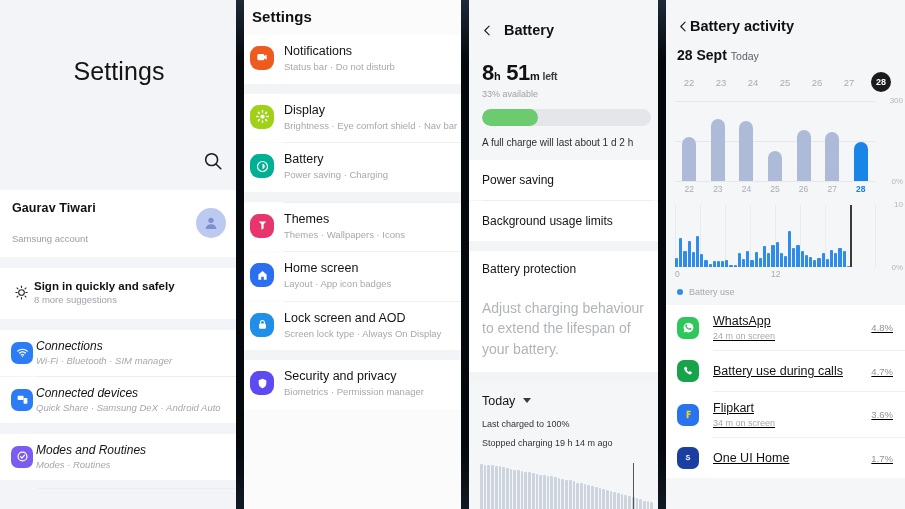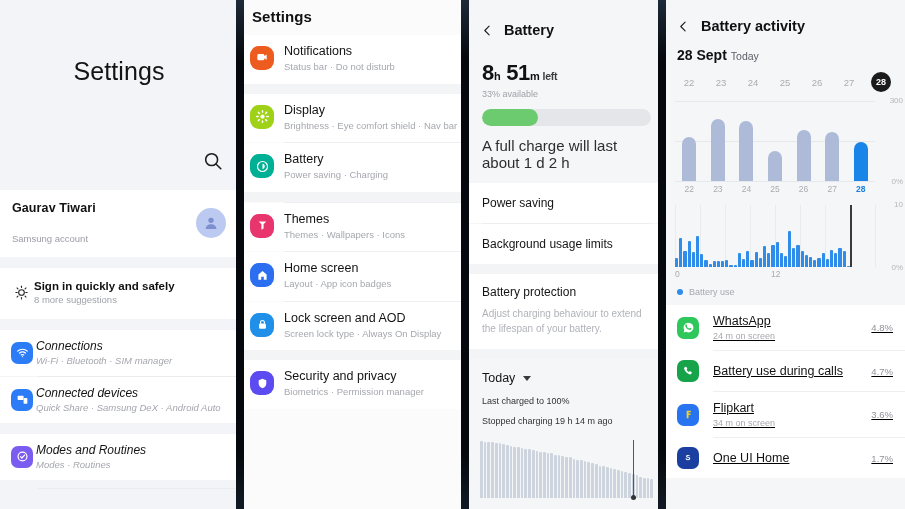--- a/index.html
+++ b/index.html
@@ -80,7 +80,7 @@
 
   
   #p4 { left:665px; width:240px; background:#f5f6f8; }
-  .p4-head { display:flex; align-items:center; gap:11px; padding:18px 0 7px 12px; }
+  .p4-head { display:flex; align-items:center; padding:18px 0 7px 12px; }
   .p4-head .ttl { font-size:14.5px; font-weight:700; color:#111; }
   .p4-date { padding:5px 0 4px 12px; }
   .p4-date .d { font-size:14px; font-weight:700; color:#111; }

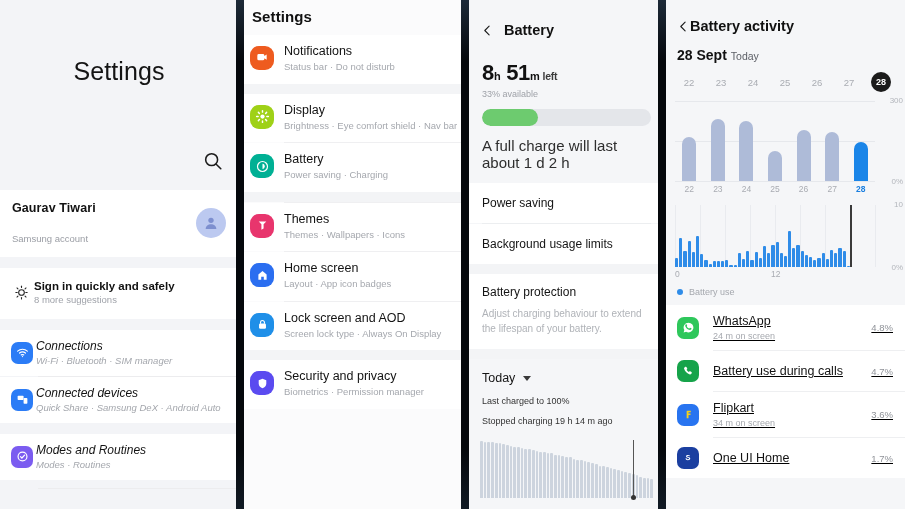--- a/index.html
+++ b/index.html
@@ -63,7 +63,7 @@
   .availtxt { font-size:9px; color:#9fa2a8; margin-top:3px; }
   .bartrack { height:17px; border-radius:9px; background:#e4e6ea; margin-top:10px; overflow:hidden; }
   .barfill { height:100%; border-radius:9px; background:#6dcb6f; }
-  .fulltxt { font-size:15px; color:#2e2e2e; margin-top:11px; }
+  .fulltxt { font-size:10px; color:#2e2e2e; margin-top:11px; }
   .p3-item { background:#fff; padding:13px 14px; font-size:12px; color:#141414; }
   .p3-sep { height:1px; background:#eceef0; margin:0 14px; }
   .p3-prot { background:#fff; padding:11px 14px 13px 14px; }

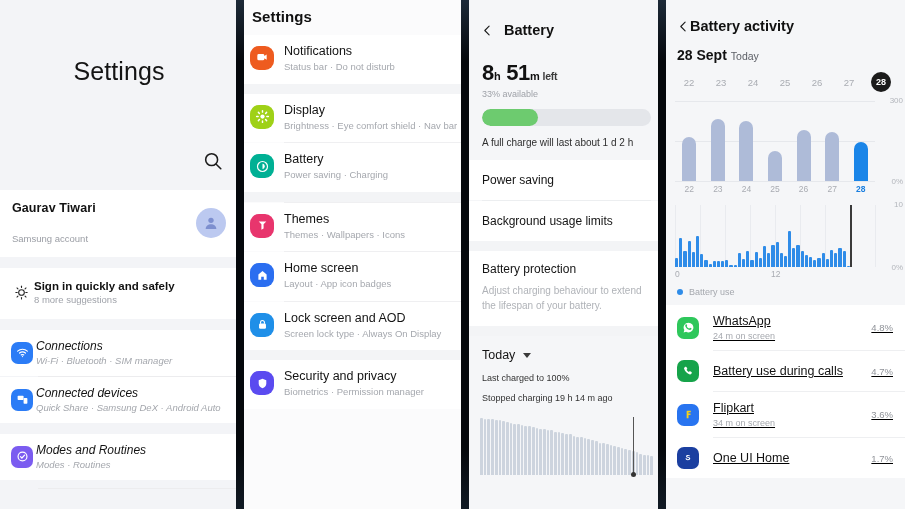--- a/index.html
+++ b/index.html
@@ -68,7 +68,7 @@
   .p3-sep { height:1px; background:#eceef0; margin:0 14px; }
   .p3-prot { background:#fff; padding:11px 14px 13px 14px; }
   .p3-prot .h { font-size:12px; color:#141414; }
-  .p3-prot .s { font-size:10px; color:#b0b3b8; margin-top:8px; line-height:1.45; }
+  .p3-prot .s { font-size:14px; color:#b0b3b8; margin-top:22px; line-height:1.45; }
   .p3-today { background:#f5f6f8; padding:12px 14px 4px 14px; display:flex; align-items:center; gap:8px;}
   .p3-today .lab { font-size:12.5px; color:#141414; }
   .caret { width:0;height:0;border-left:4px solid transparent;border-right:4px solid transparent;border-top:5px solid #3a3a3a;}

